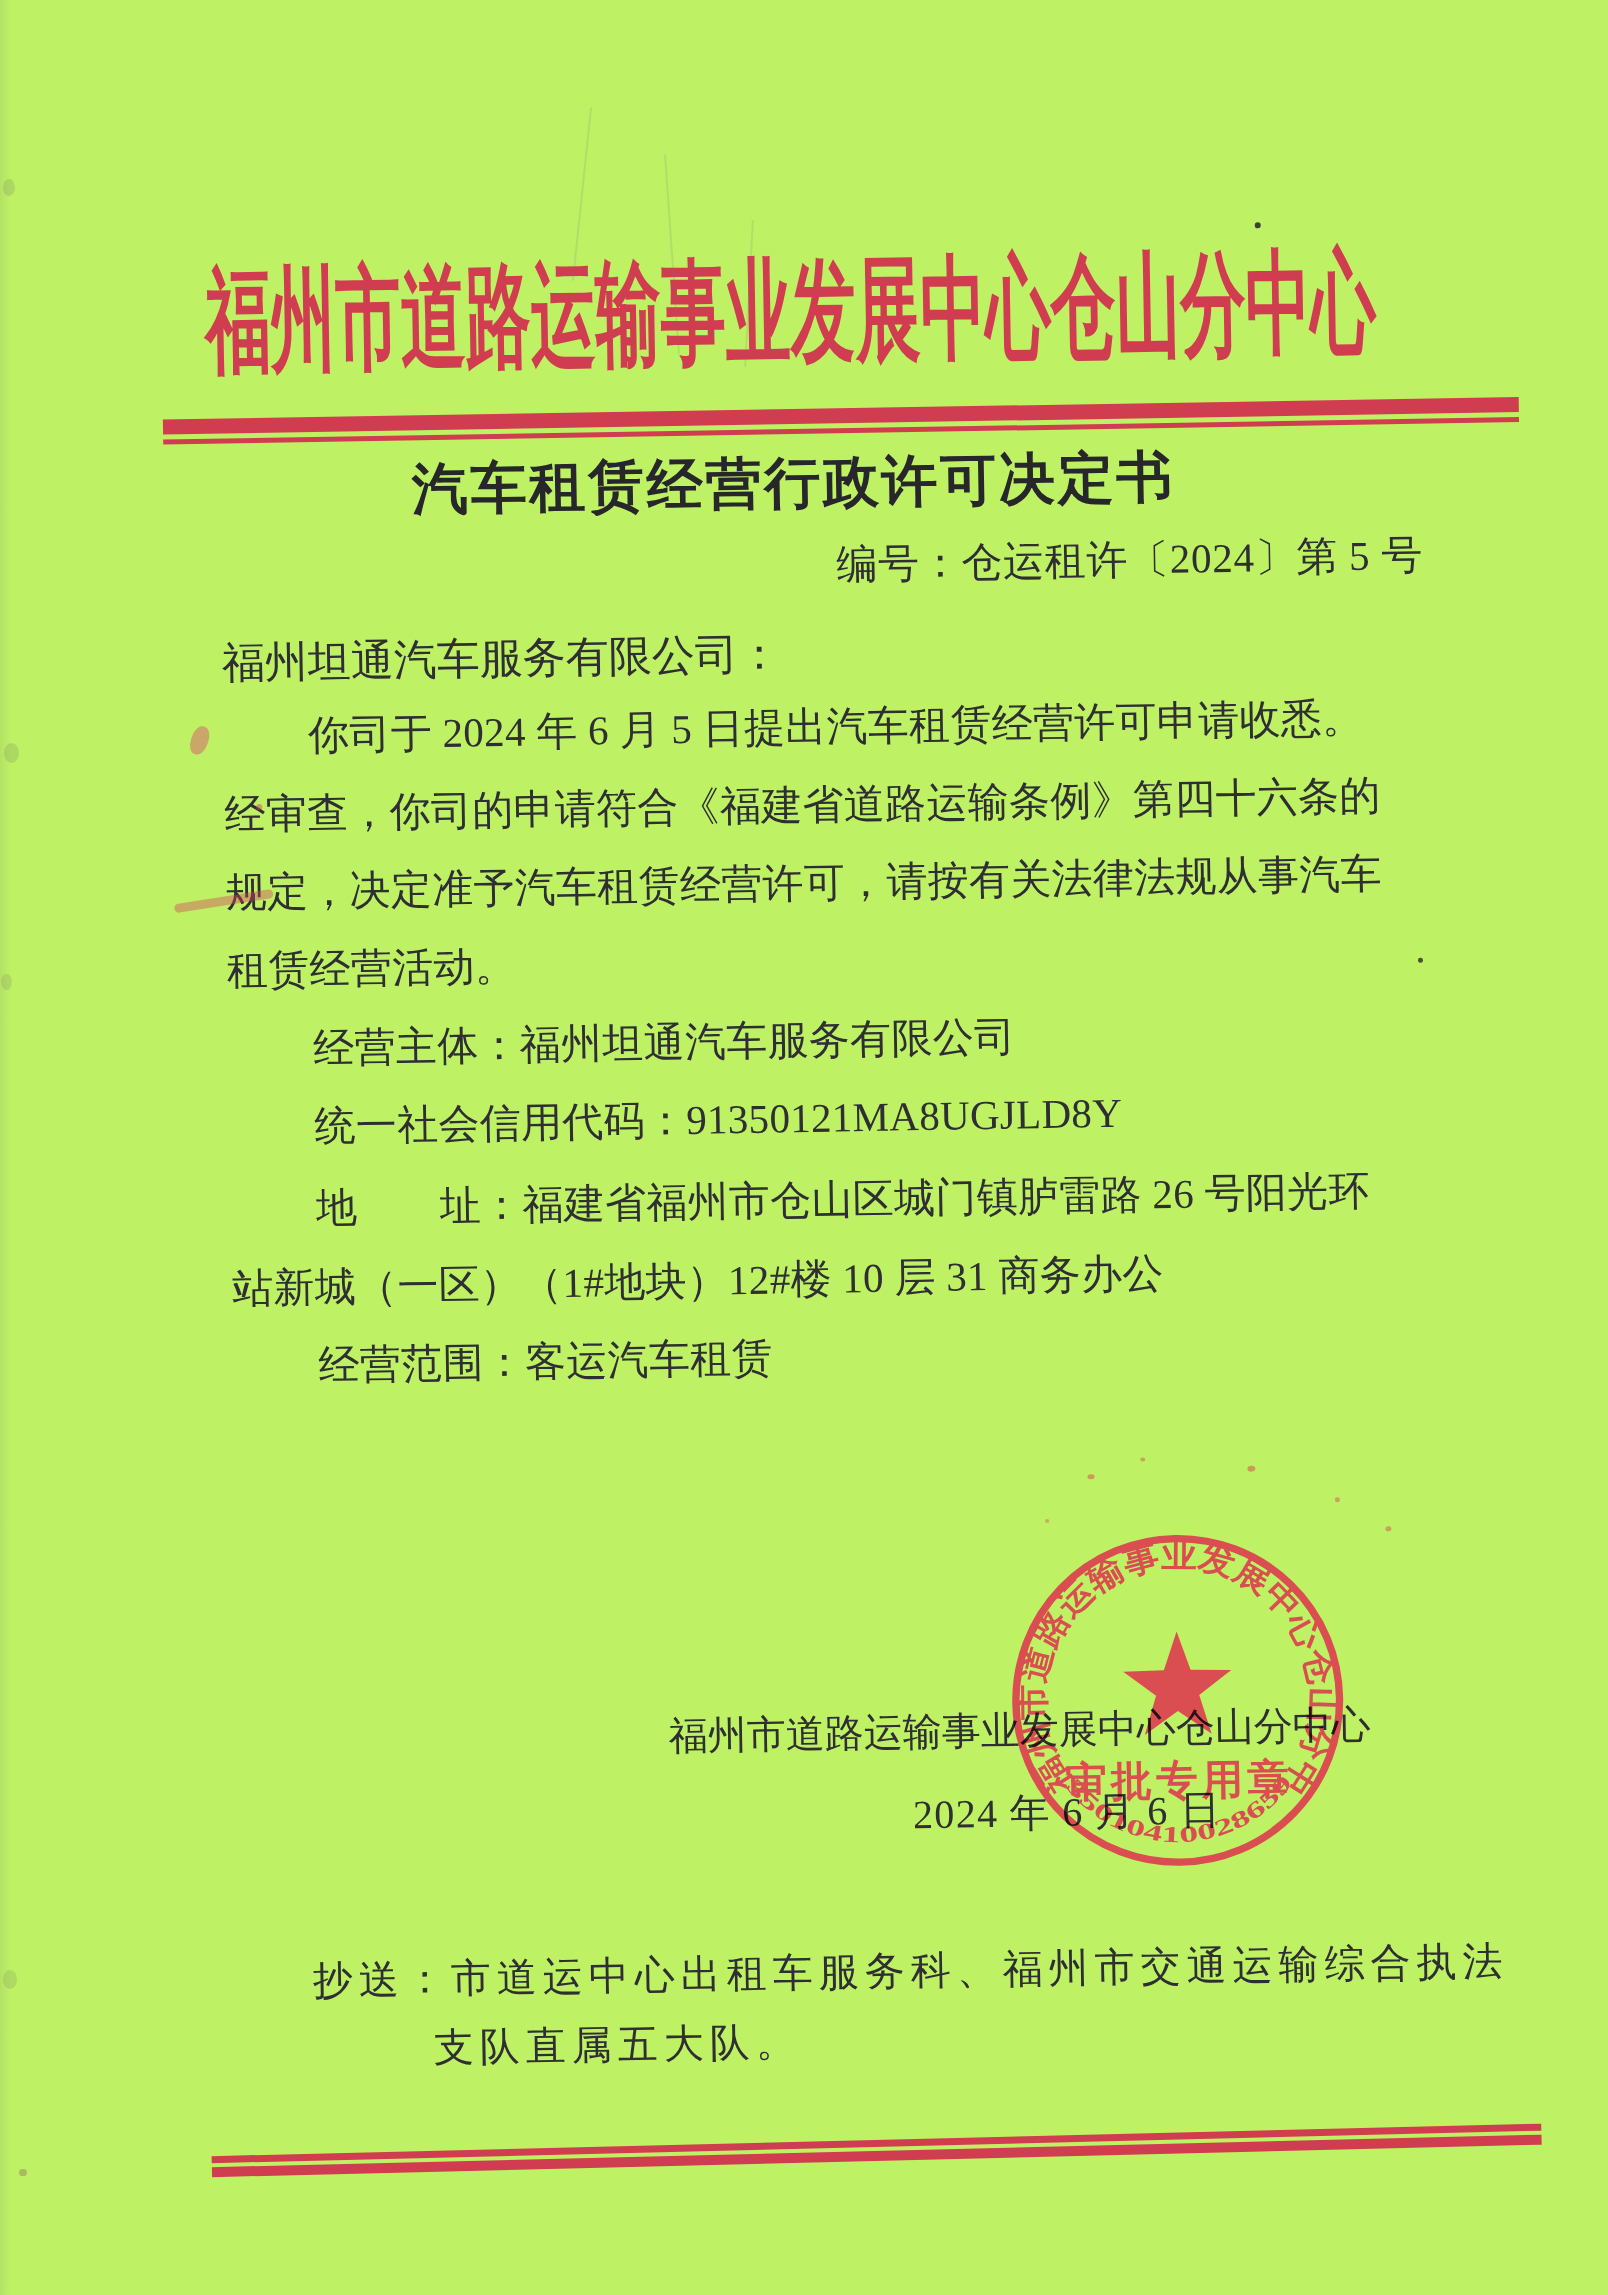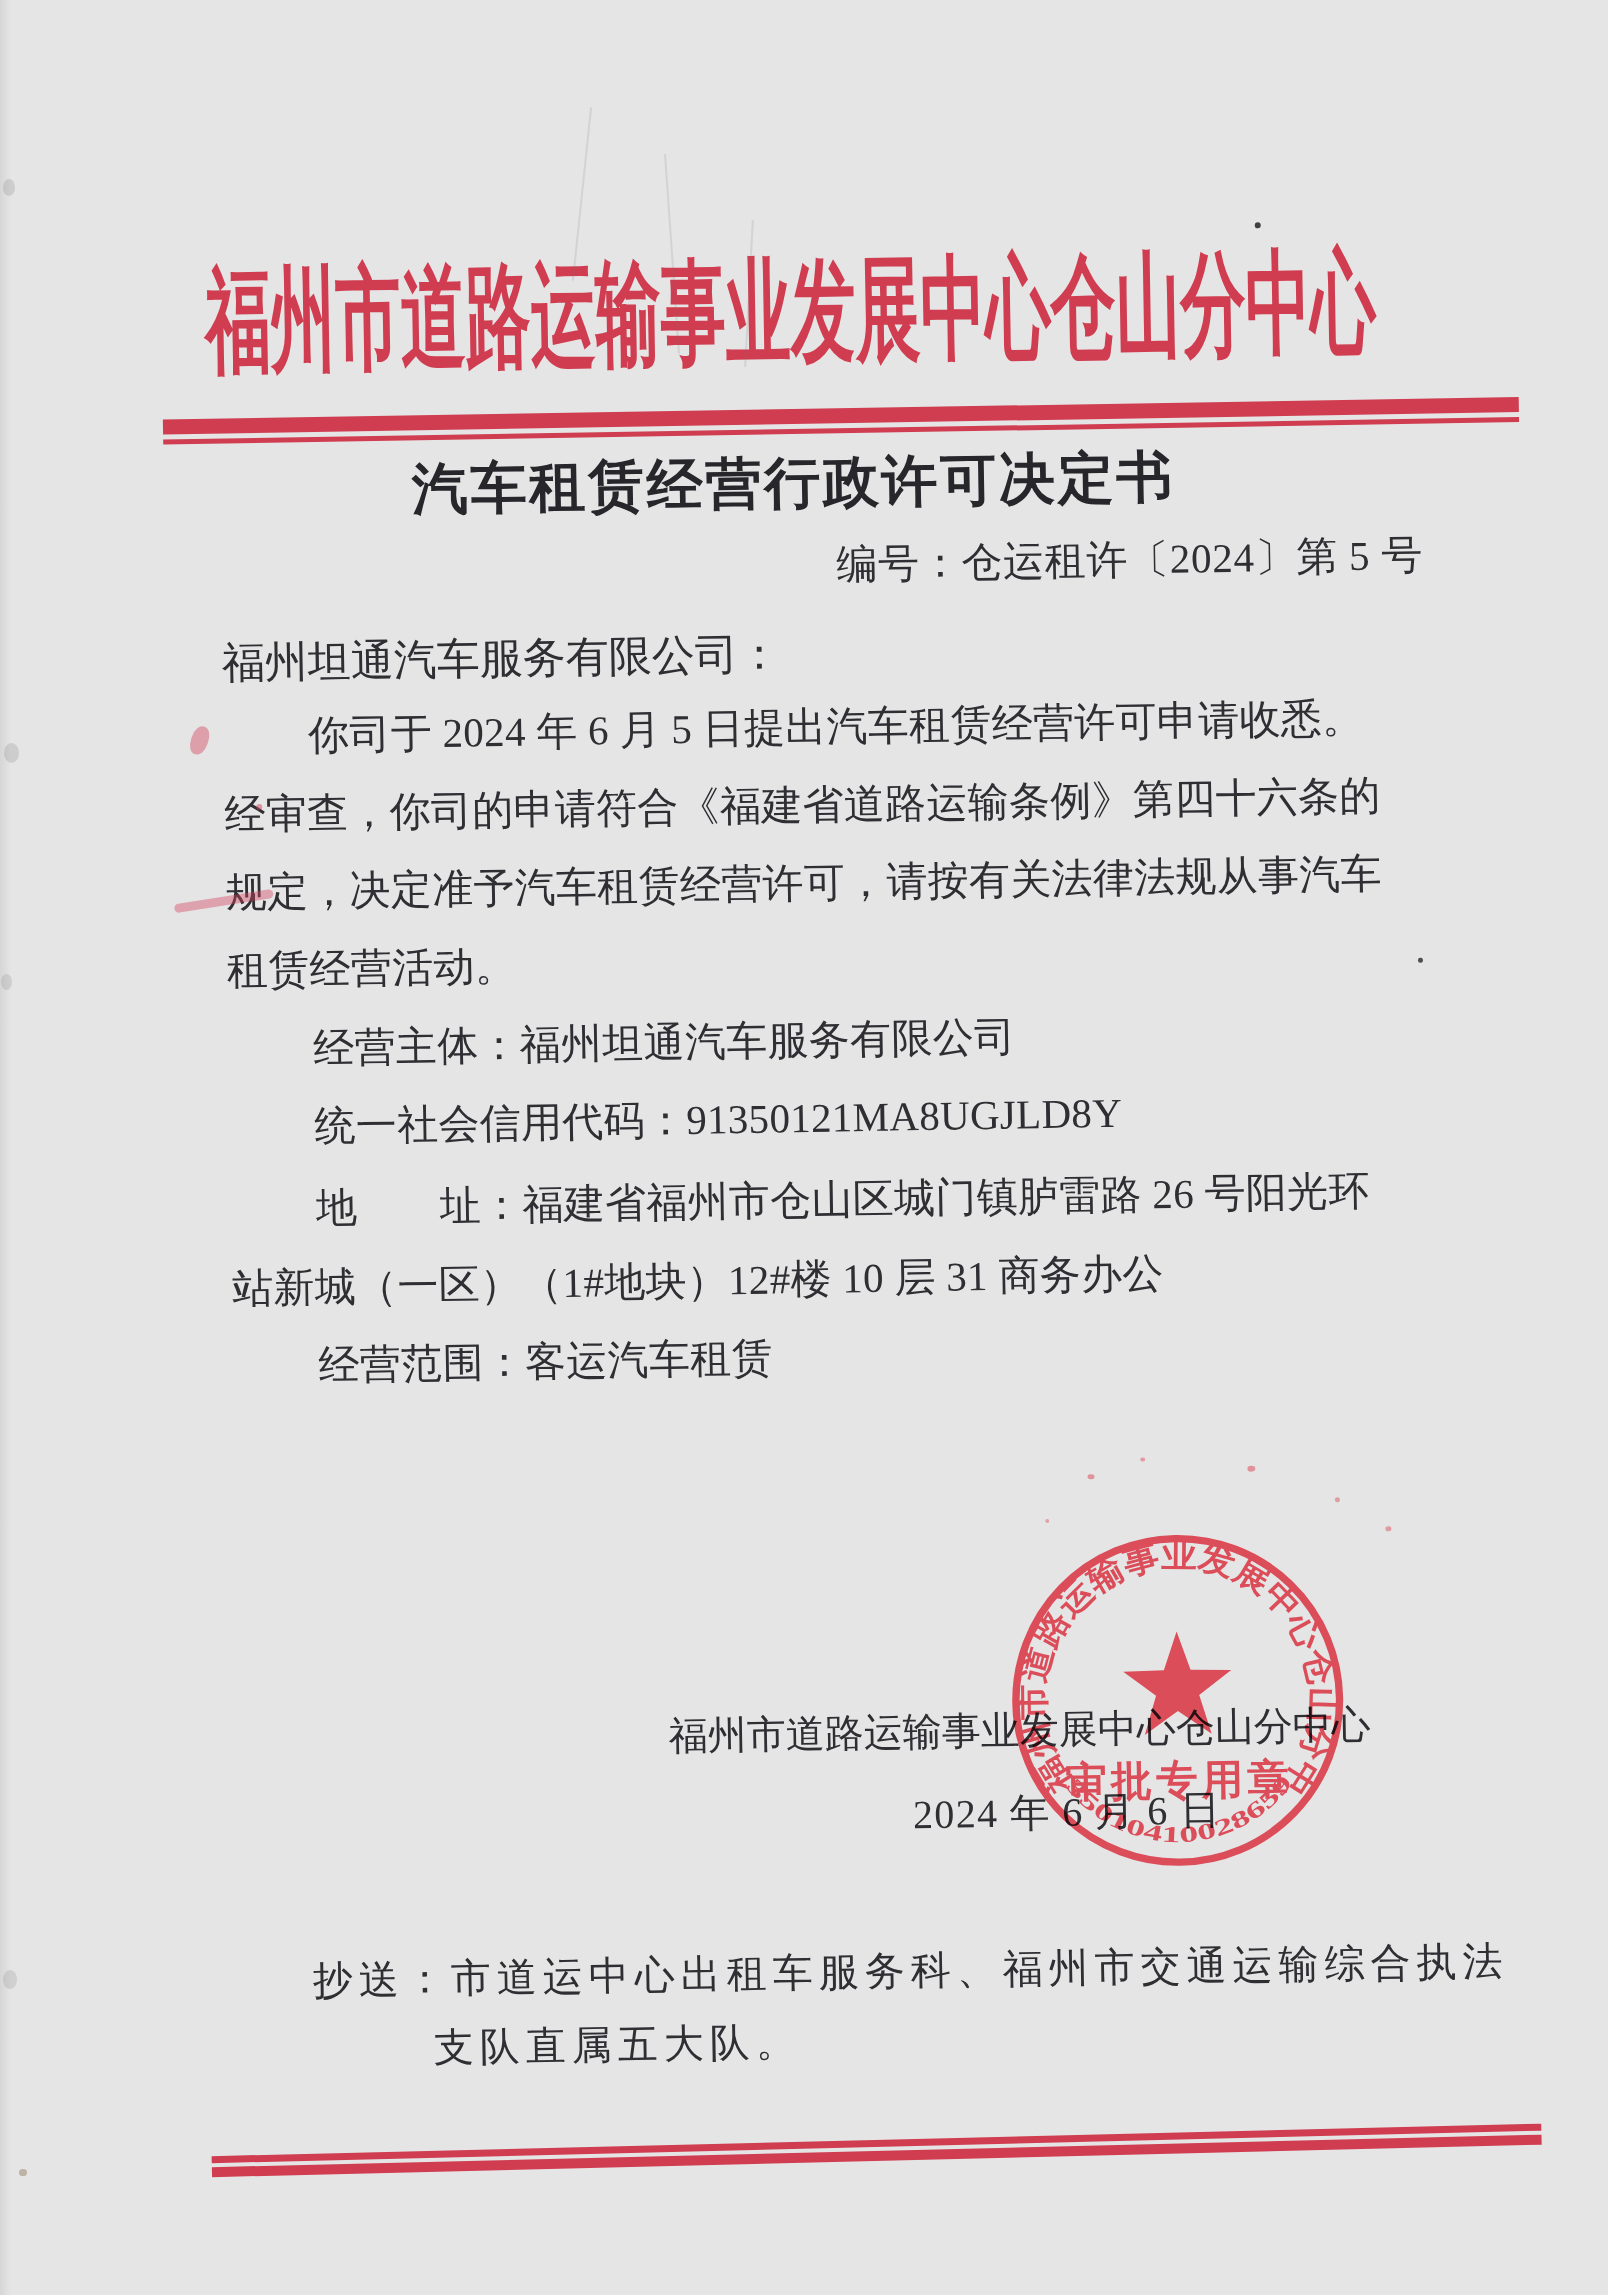--- a/index.html
+++ b/index.html
@@ -10,7 +10,7 @@
   }
   .sheet {
     position:relative; width:1609px; height:2295px;
-    background:#e5e5e5; overflow:hidden; color:#2e2e33;
+    background:#bef264; overflow:hidden; color:#2e2e33;
   }
   .skew { position:absolute; inset:0; transform:rotate(-0.95deg); transform-origin:50% 50%; }
 

